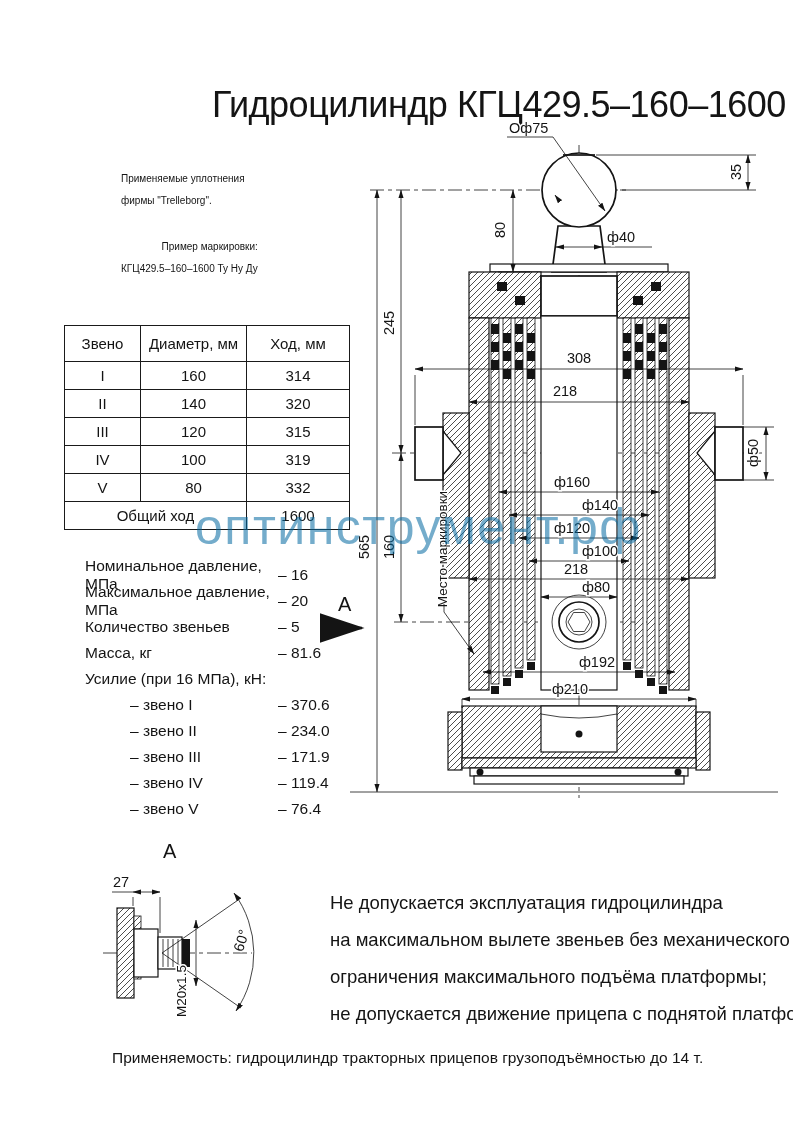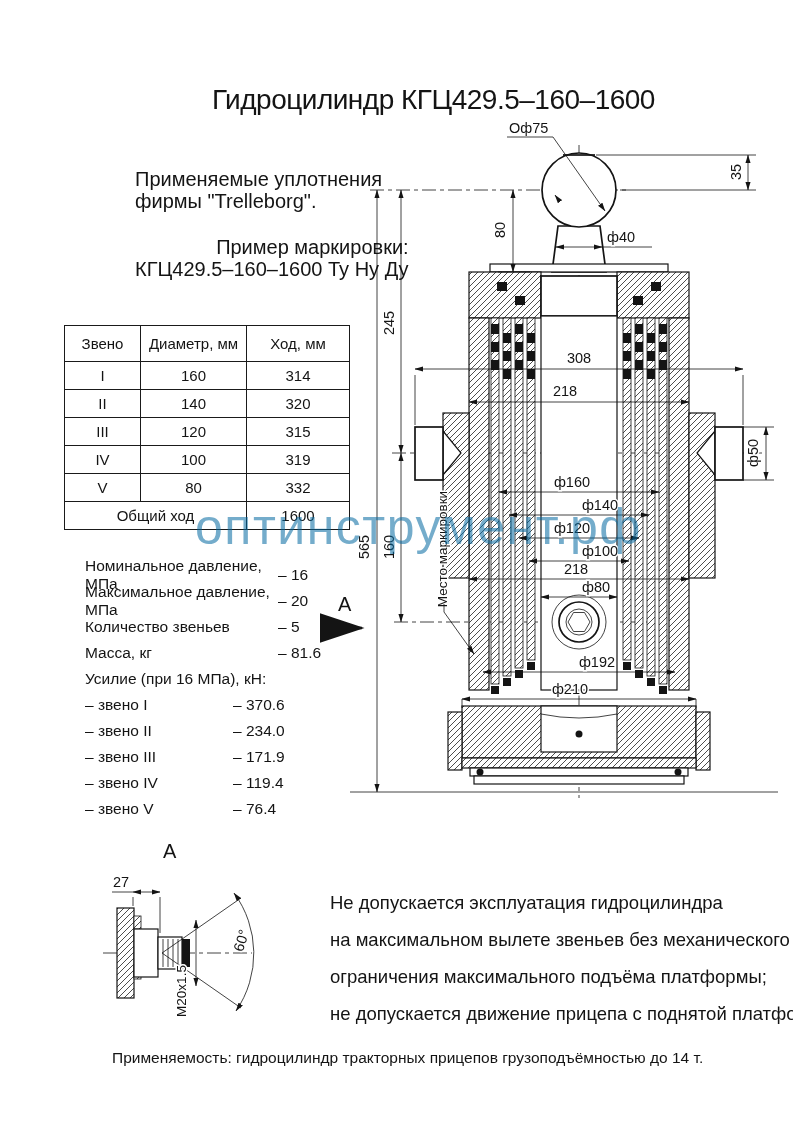--- a/index.html
+++ b/index.html
@@ -6,7 +6,7 @@
   .page{position:relative;width:793px;height:1123px;background:#ffffff;margin:0 auto;overflow:hidden;
         font-family:"Liberation Sans",sans-serif;color:#141414;}
   .abs{position:absolute;}
-  .title{left:212px;top:84px;font-size:28px;letter-spacing:-0.5px;white-space:nowrap;}
+  .title{left:212px;top:84px;font-size:36px;letter-spacing:-0.5px;white-space:nowrap;}
   .note{left:121px;font-size:20px;line-height:22px;margin-left:14px;}
   .note1{top:168px;}
   .note2{top:236px;text-align:right;}

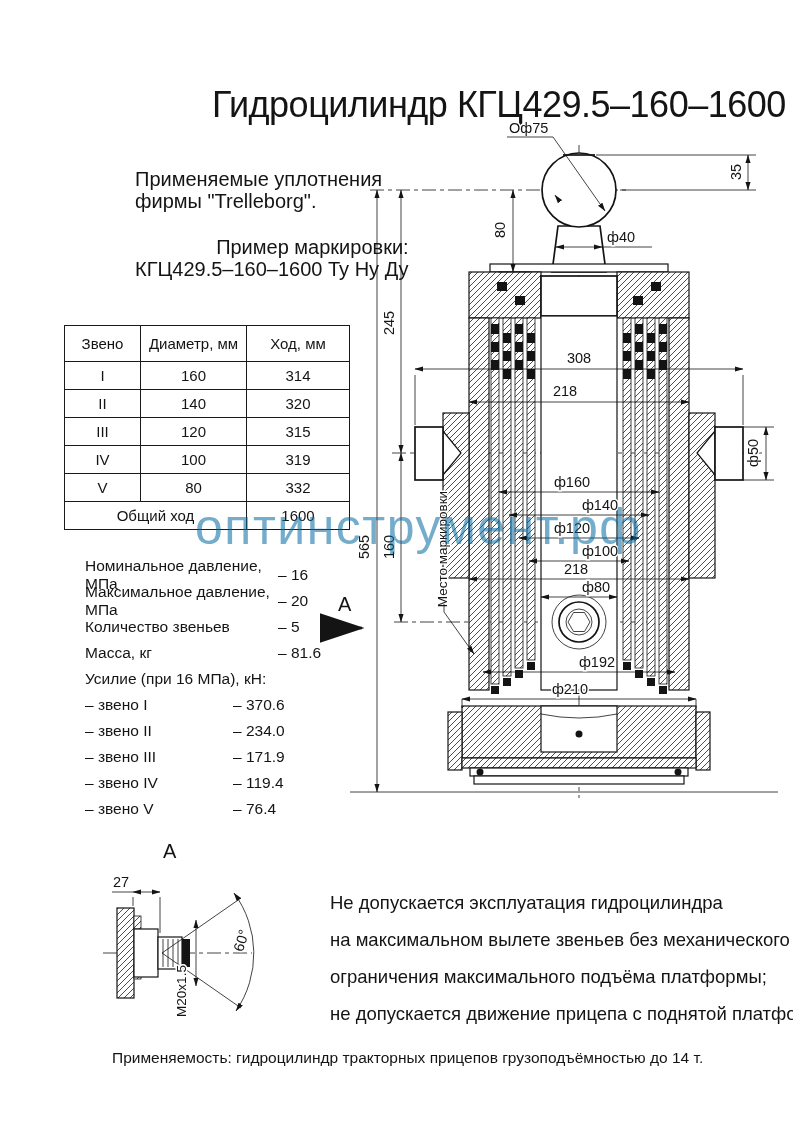--- a/index.html
+++ b/index.html
@@ -7,7 +7,7 @@
         font-family:"Liberation Sans",sans-serif;color:#141414;}
   .abs{position:absolute;}
   .title{left:212px;top:84px;font-size:36px;letter-spacing:-0.5px;white-space:nowrap;}
-  .note{left:121px;font-size:20px;line-height:22px;margin-left:14px;}
+  .note{left:121px;font-size:10px;line-height:22px;}
   .note1{top:168px;}
   .note2{top:236px;text-align:right;}
   table.spec{border-collapse:collapse;position:absolute;left:64px;top:325px;font-size:15px;padding-left:12px;}

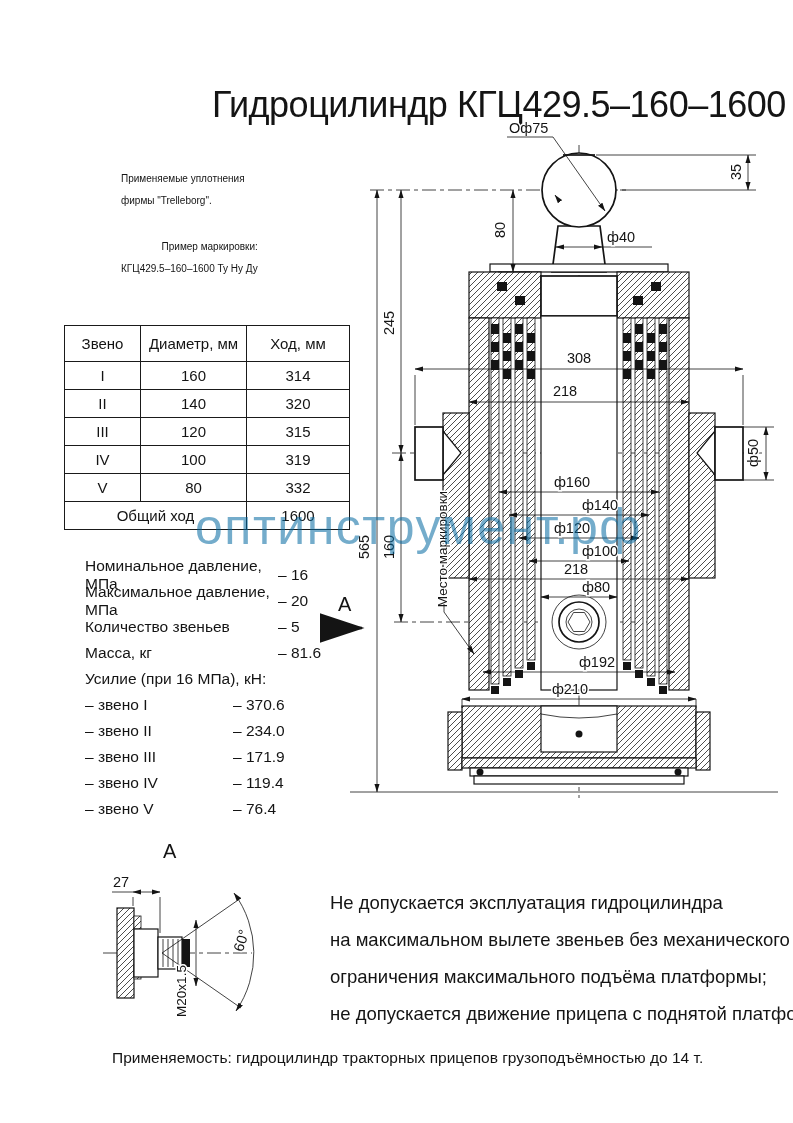--- a/index.html
+++ b/index.html
@@ -18,7 +18,7 @@
   .specs{left:85px;top:562px;width:300px;font-size:15.5px;}
   .srow{display:flex;height:26px;align-items:center;}
   .slabel{width:193px;}
-  .fl{width:148px;}
+  .fl{margin-left:45px;width:148px;}
   .warning{left:330px;top:884px;font-size:18.5px;line-height:37px;white-space:nowrap;}
   .applic{left:112px;top:1049px;font-size:15.5px;white-space:nowrap;text-align:center;}
   .watermark{left:195px;top:498px;font-size:50px;letter-spacing:1.5px;opacity:0.55;white-space:nowrap;z-index:5;pointer-events:none;}

